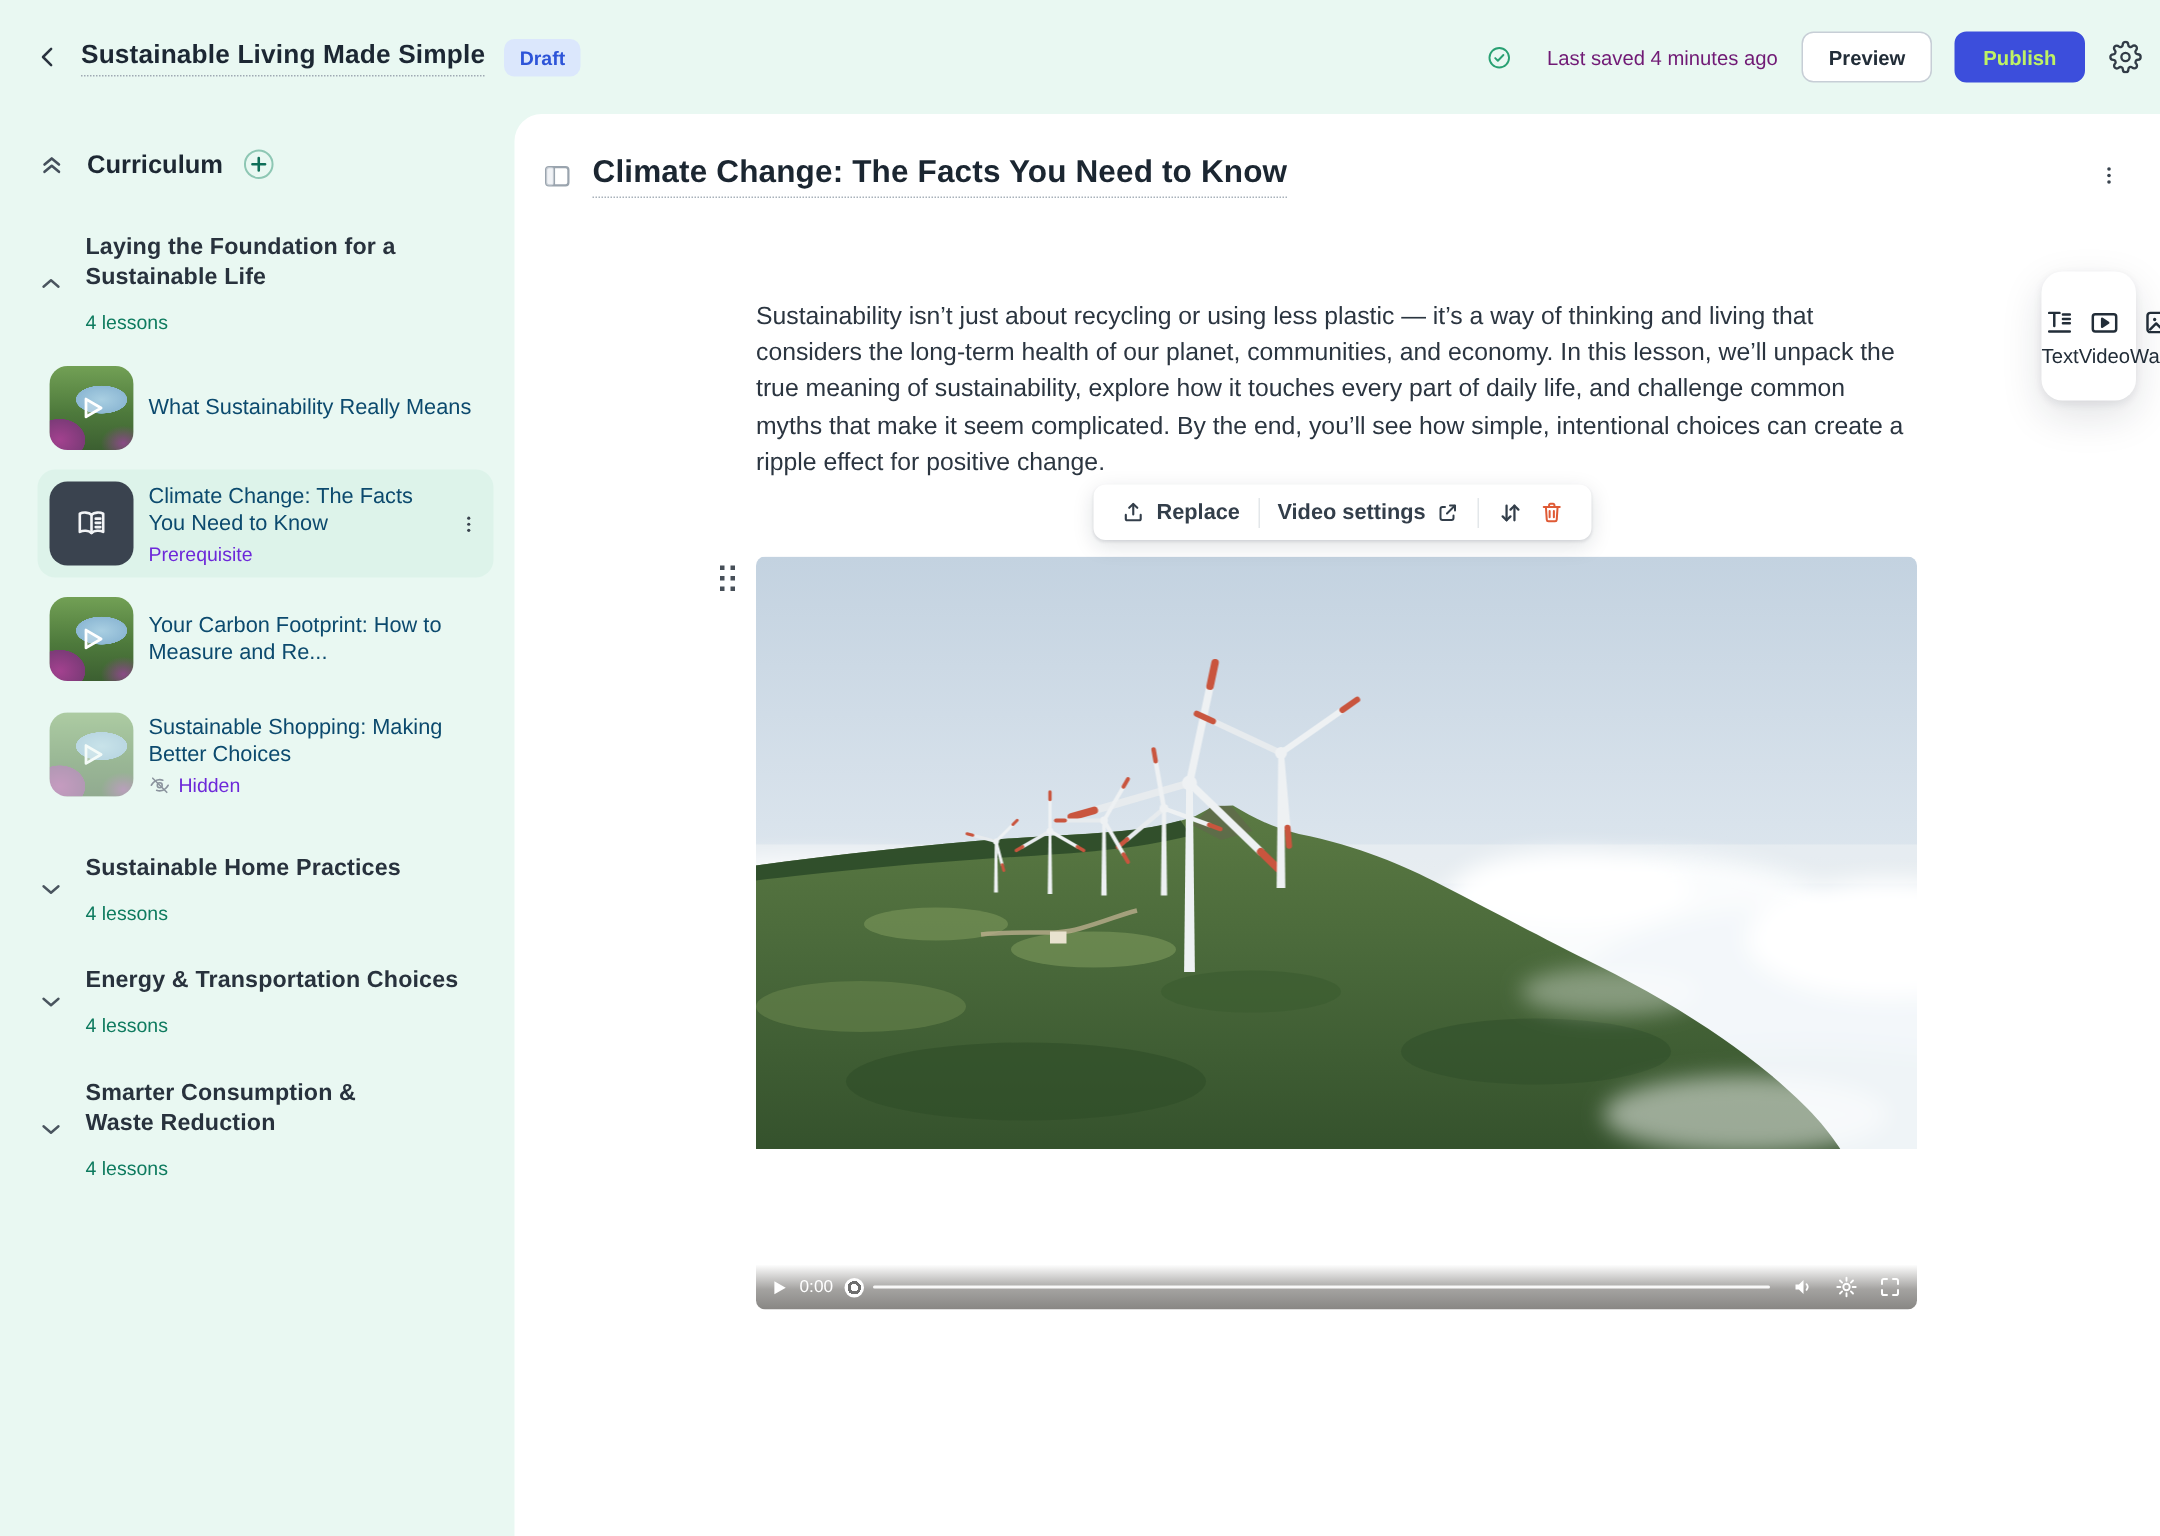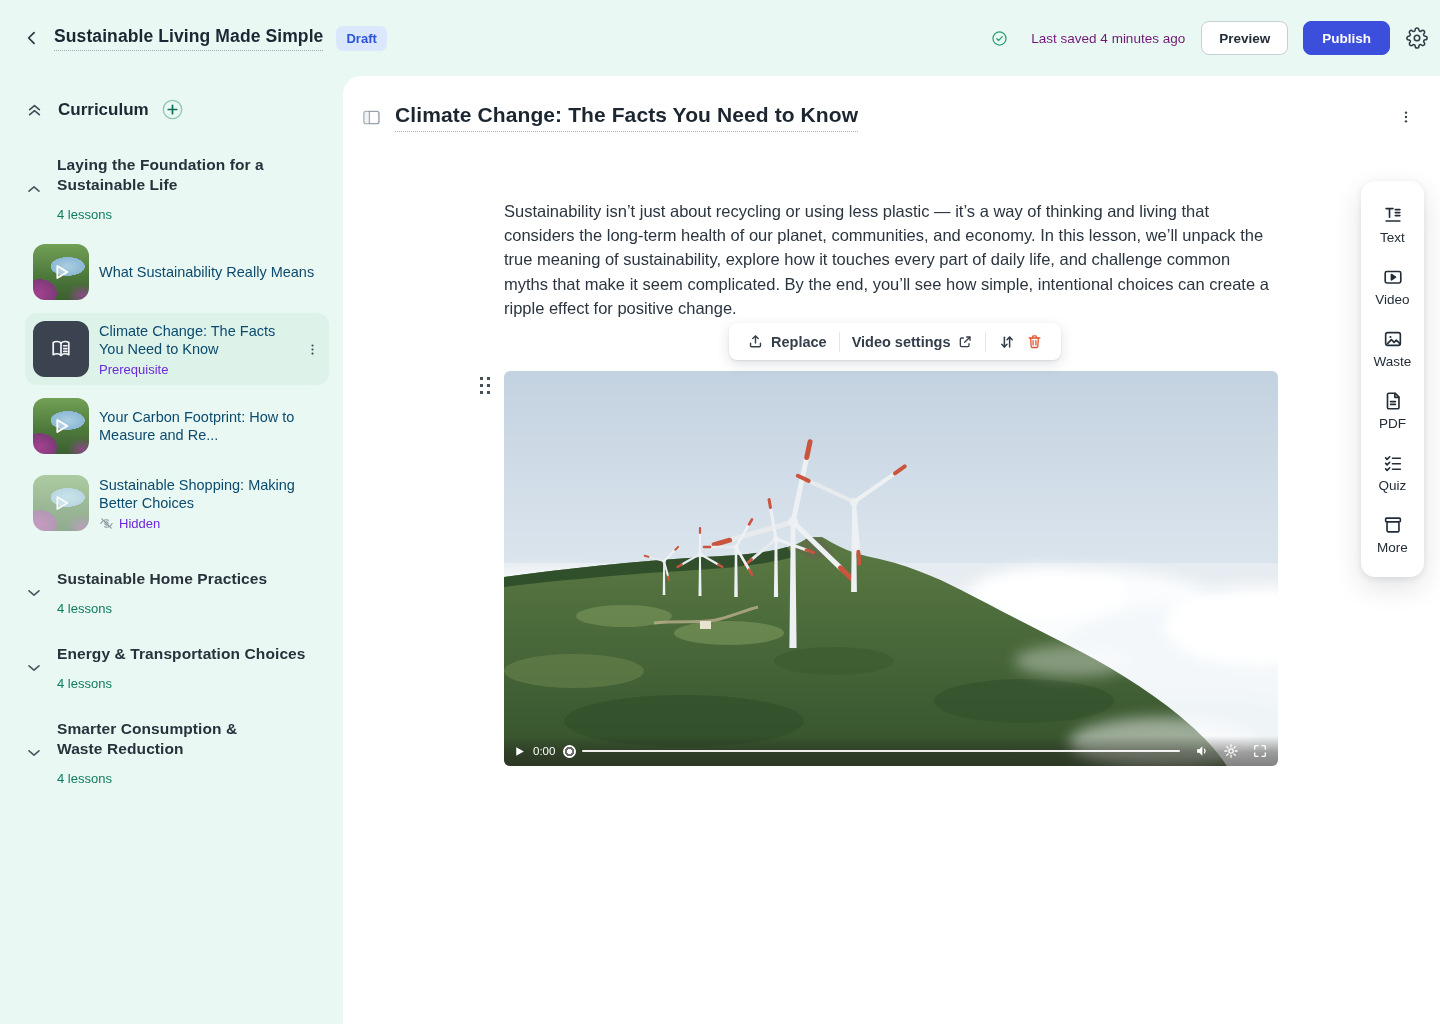--- a/index.html
+++ b/index.html
@@ -31,7 +31,7 @@
   .saved { display: flex; align-items: center; gap: 23px; color: #701a75; font-size: 13.5px; margin-right: 16px; }
   .btn { border-radius: 8px; font-size: 13.5px; font-weight: 700; cursor: pointer; height: 34px; display: inline-flex; align-items: center; font-family: inherit; }
   .btn-preview { background: #fff; border: 1px solid #c7ced6; color: #222d38; padding: 0 17px; margin-right: 15px; }
-  .btn-publish { background: #3c4edc; border: 1px solid #3c4edc; color: #ffffff; padding: 0 18px; margin-right: 16px; }
+  .btn-publish { background: #3c4edc; border: 1px solid #3c4edc; color: #bef264; padding: 0 18px; margin-right: 16px; }
 
   
   .sidebar { position: absolute; top: 76px; left: 0; width: 343px; bottom: 0; padding: 22px 14px 0 24px; }

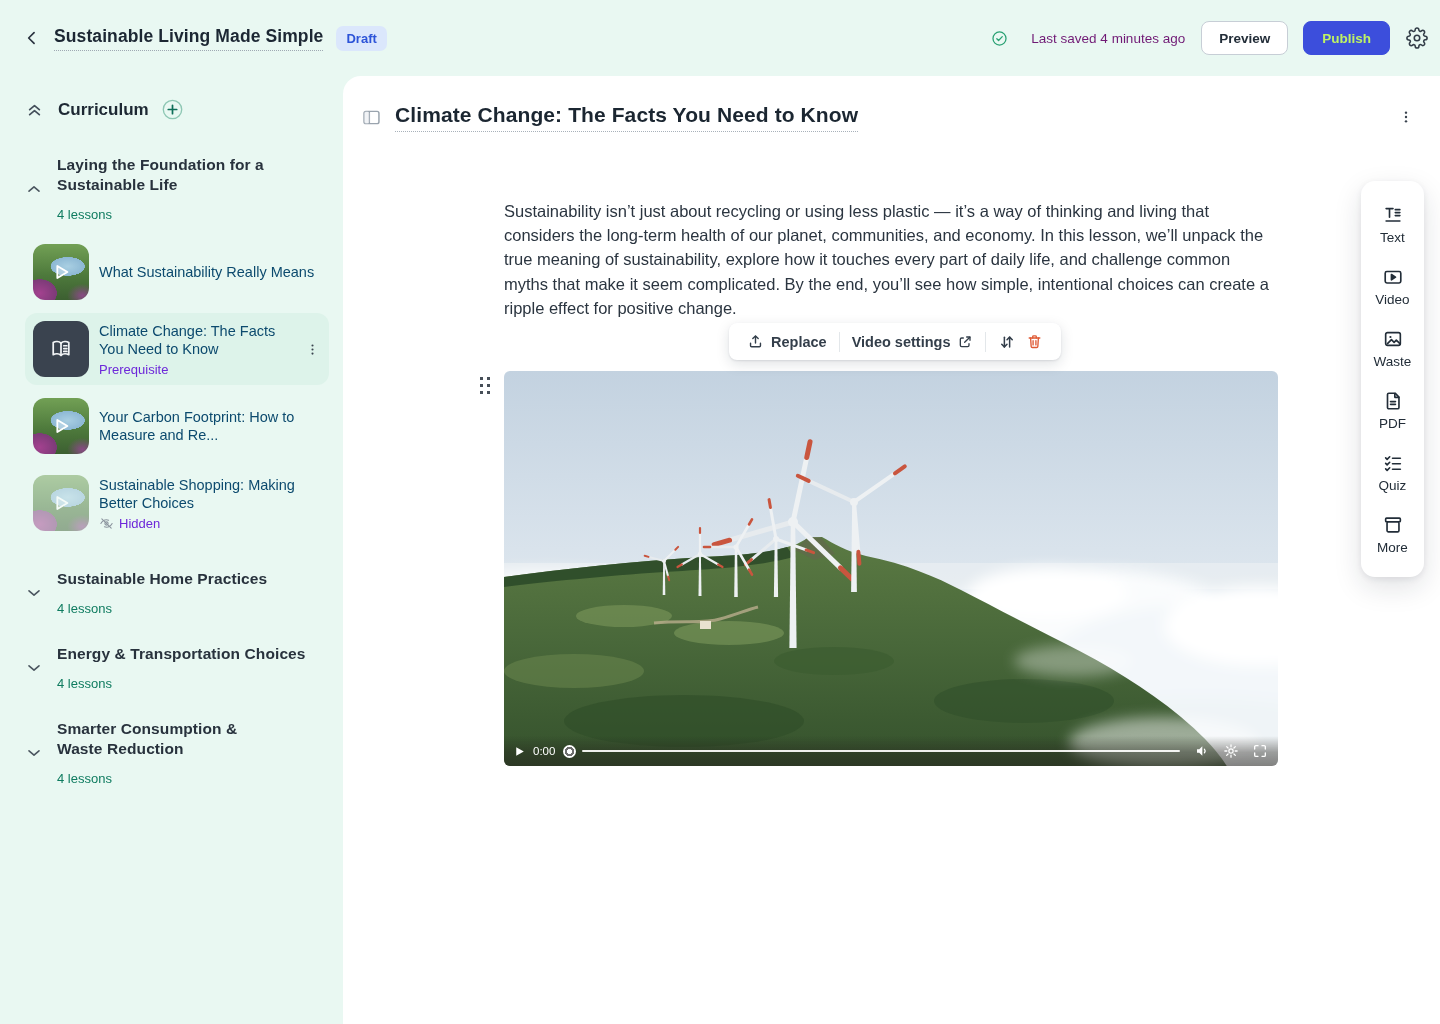--- a/index.html
+++ b/index.html
@@ -103,7 +103,7 @@
     position: absolute; left: 1361px; top: 181px; width: 63px; z-index: 7;
     background: #fff; border-radius: 14px; padding: 13px 0 11px 0;
     box-shadow: 0 2px 6px rgba(20,30,45,.08), 0 10px 28px rgba(20,30,45,.13);
-    display: flex; flex-direction: column;
+    display: flex; flex-direction: row;
   }
   .palette-item { display: flex; flex-direction: column; align-items: center; gap: 4px; padding: 10px 0 11px 0; cursor: pointer; background: none; border: none; font-family: inherit; }
   .palette-label { font-size: 13.5px; color: #222d38; }

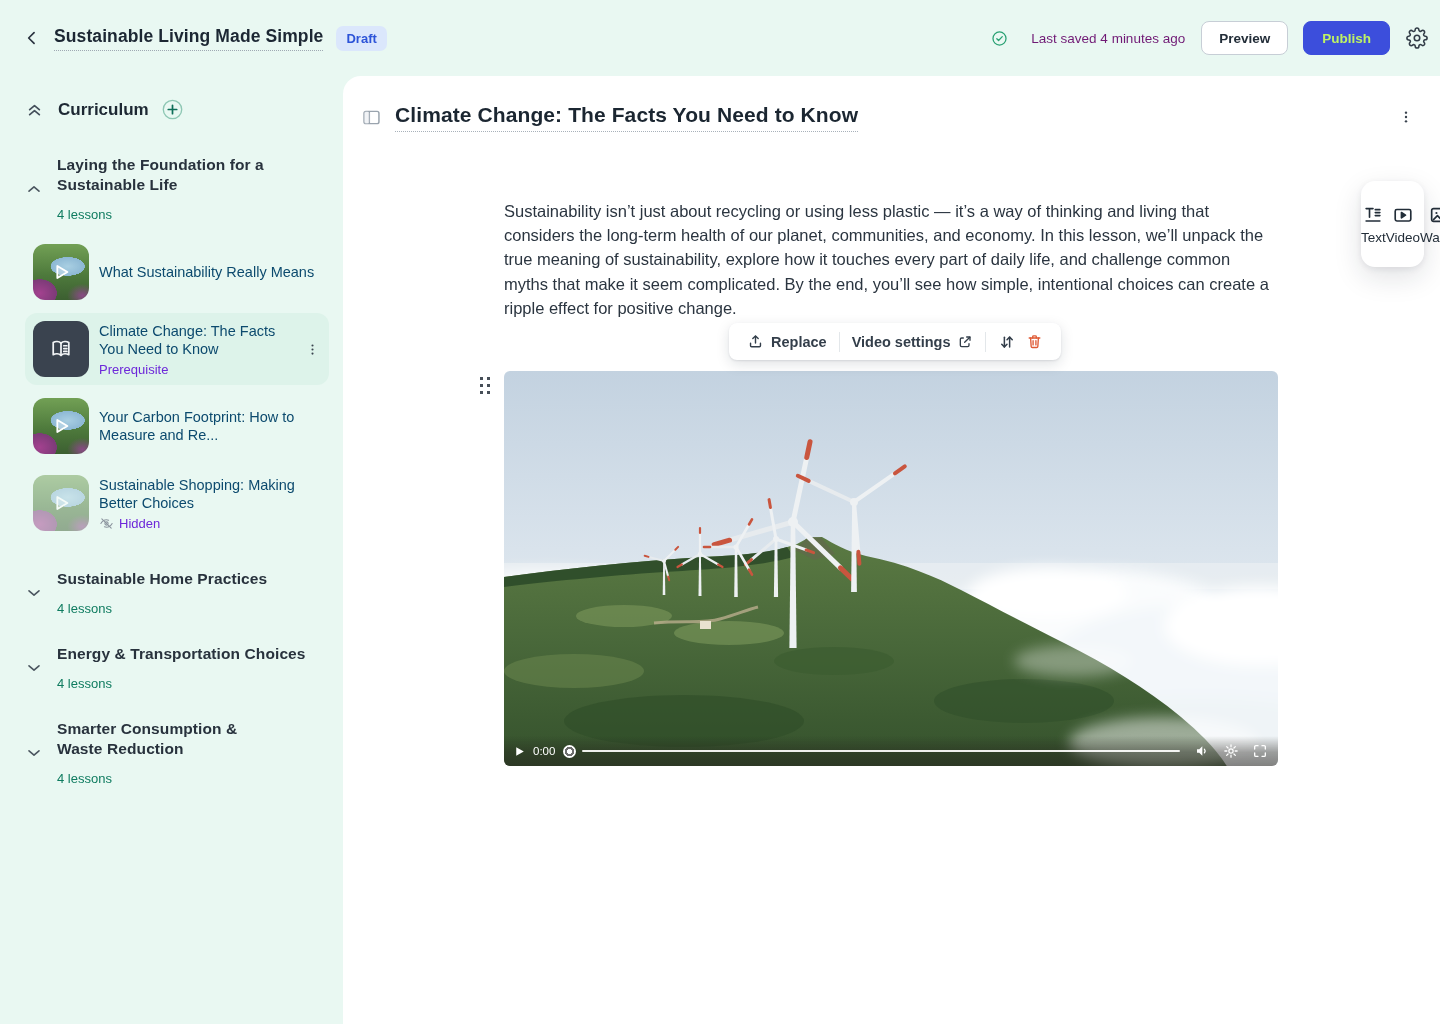--- a/index.html
+++ b/index.html
@@ -85,7 +85,7 @@
   .tb-item { display: flex; align-items: center; gap: 7px; font-size: 14.5px; font-weight: 700; color: #333e4a; cursor: pointer; padding: 0 6px; background: none; border: none; font-family: inherit; }
   .tb-divider { width: 1px; height: 20px; background: #e3e7ea; margin: 0 6px; }
 
-  .video-block { position: absolute; left: 161px; top: 295px; width: 774px; height: 395px; border-radius: 6px; overflow: hidden; cursor: pointer; }
+  .video-block { position: absolute; left: 161px; top: 295px; width: 774px; height: 502px; border-radius: 6px; overflow: hidden; cursor: pointer; }
   .drag-handle { position: absolute; left: 133px; top: 299px; width: 18px; height: 20px; cursor: grab; display: flex; align-items: center; justify-content: center; }
 
   .player-bar {

